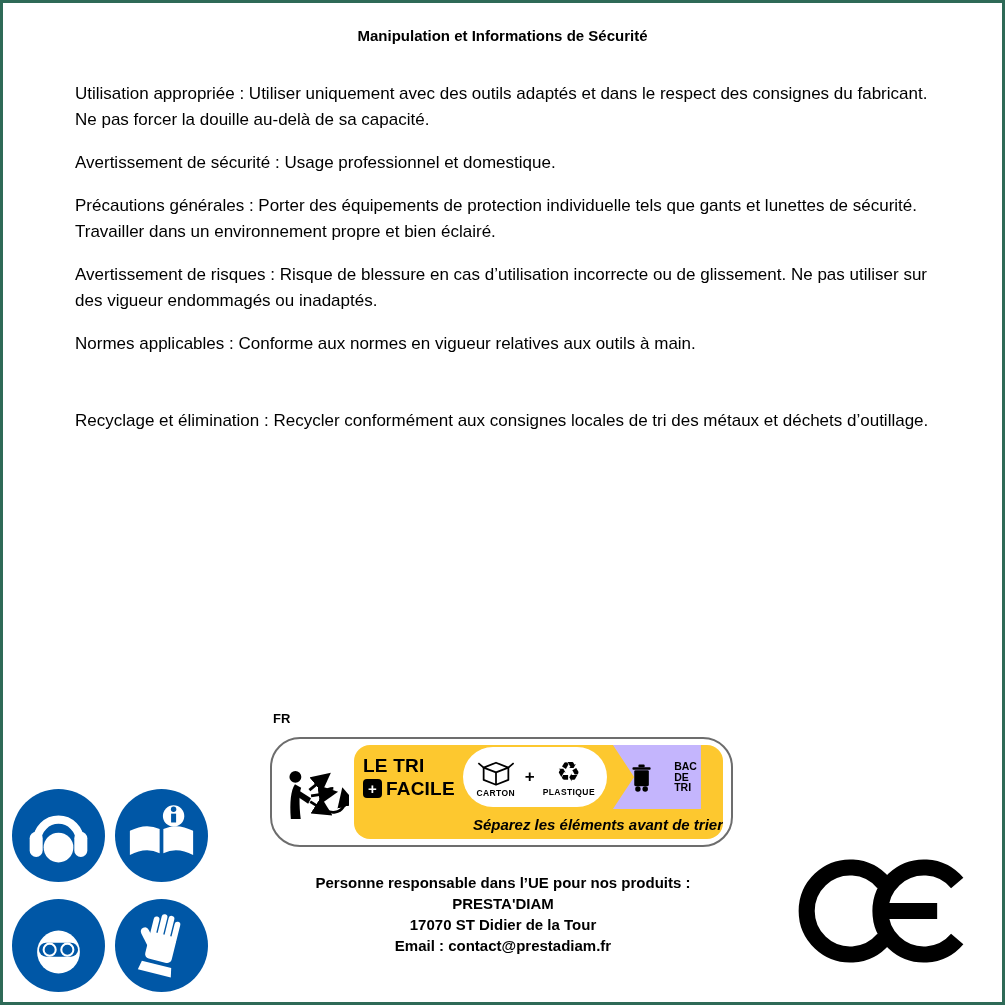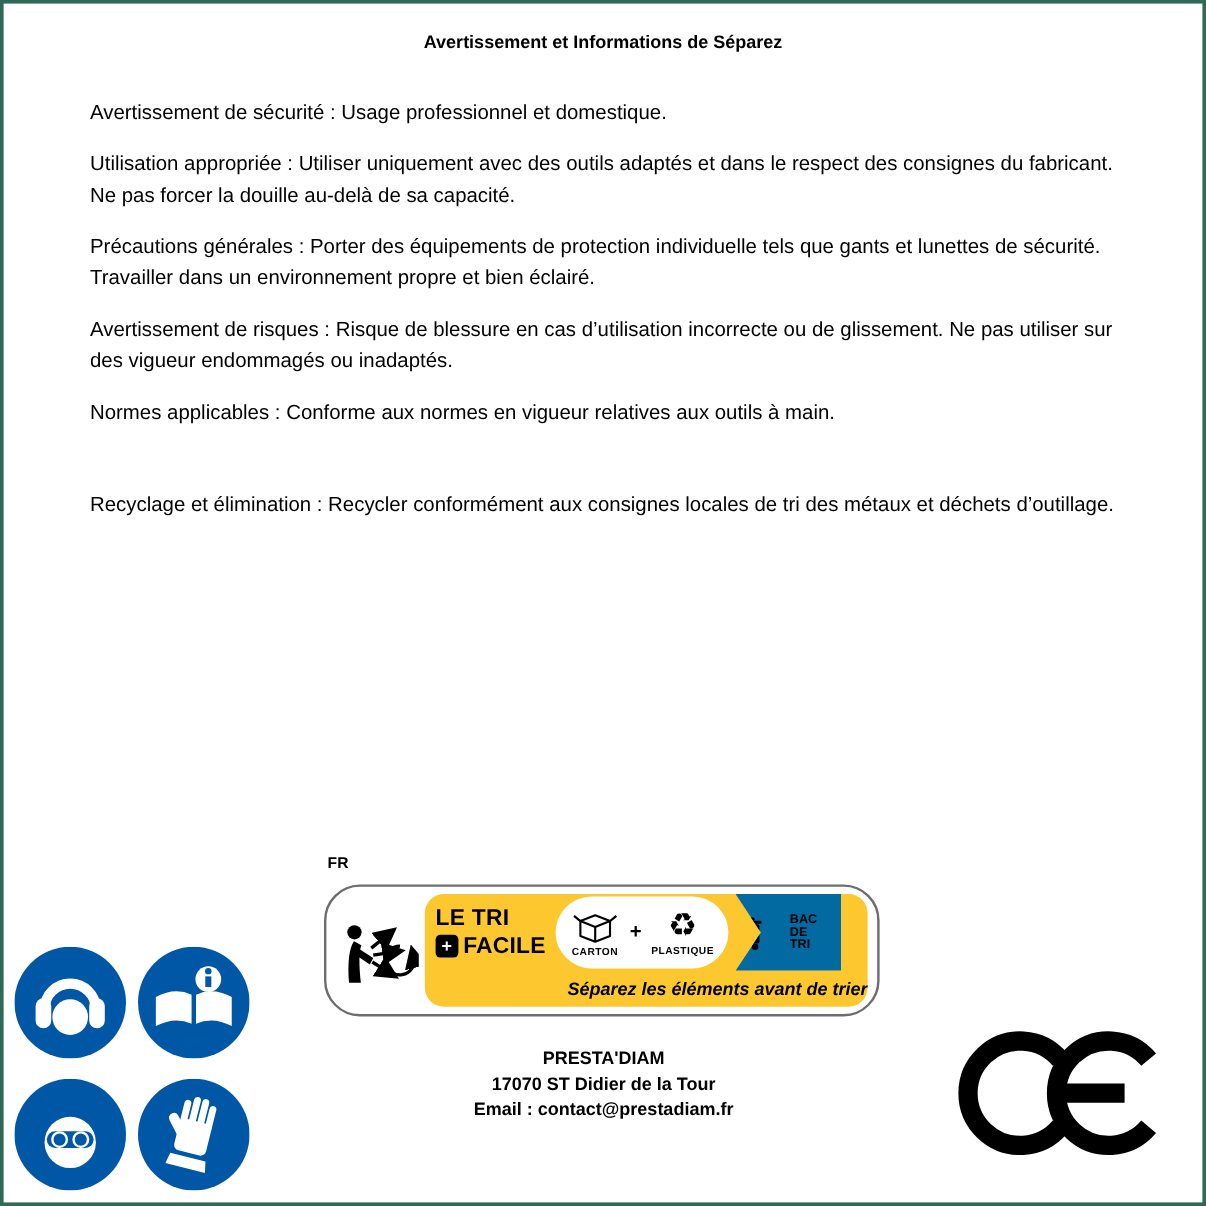--- a/index.html
+++ b/index.html
@@ -63,7 +63,7 @@
 
 <div class="page">
 
-  <div class="doc-title">Avertissement et Informations de Séparez</div>
+  <div class="doc-title">Manipulation et Informations de Sécurité</div>
 
   <div class="doc-body">
     <p>Avertissement de sécurité : Usage professionnel et domestique.</p>

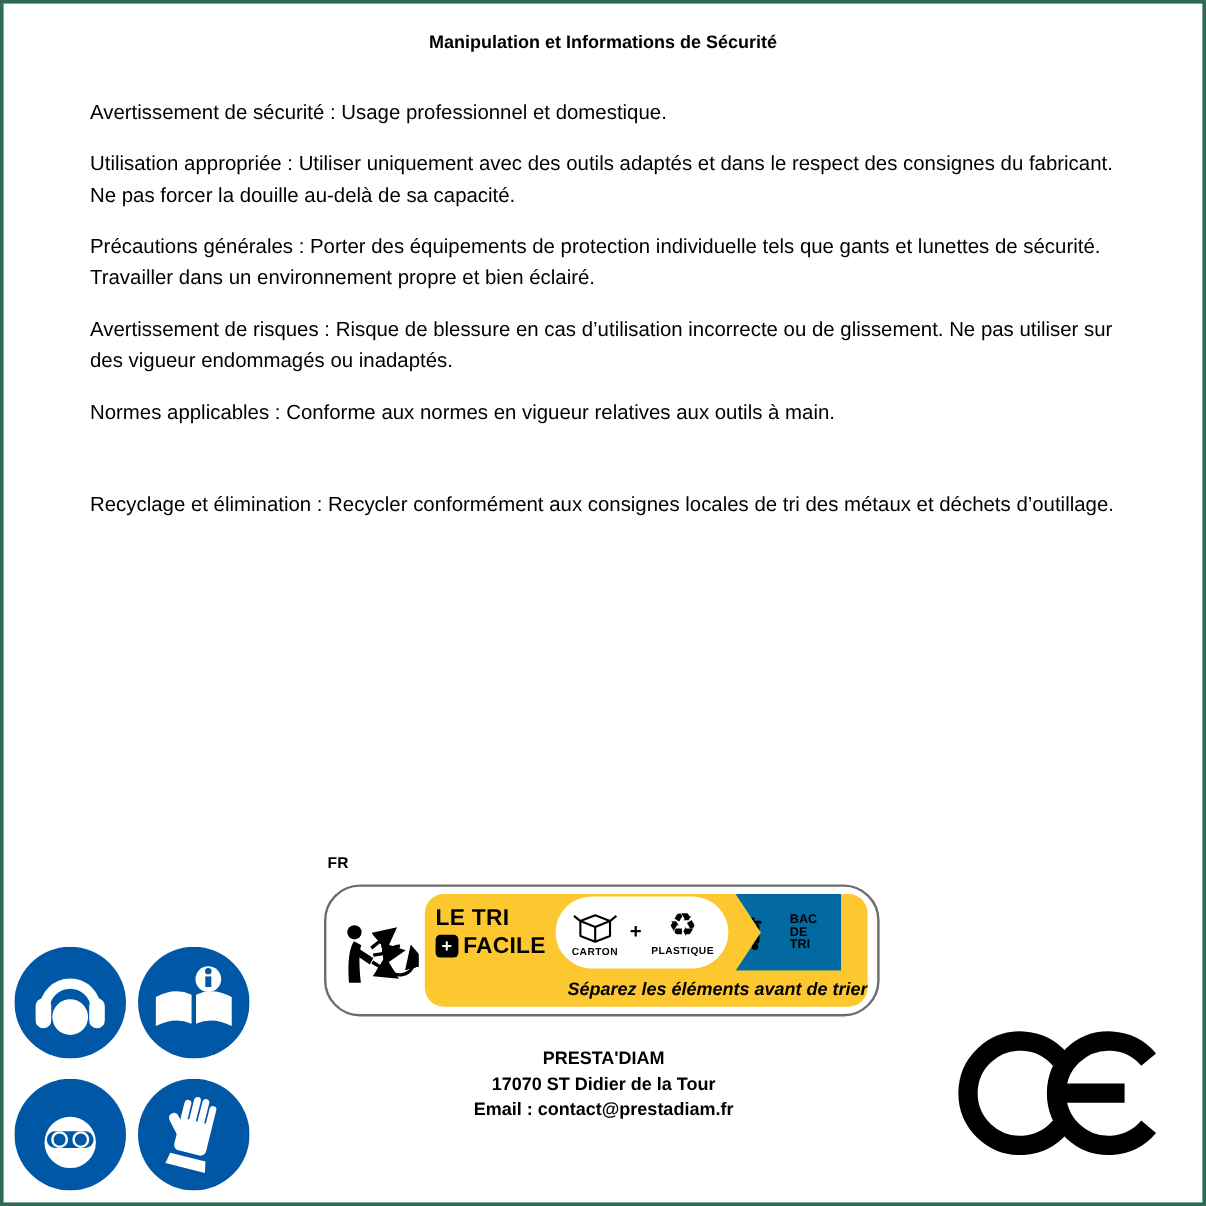--- a/index.html
+++ b/index.html
@@ -66,8 +66,8 @@
   <div class="doc-title">Manipulation et Informations de Sécurité</div>
 
   <div class="doc-body">
+    <p>Utilisation appropriée : Utiliser uniquement avec des outils adaptés et dans le respect des consignes du fabricant. Ne pas forcer la douille au-delà de sa capacité.</p>
     <p>Avertissement de sécurité : Usage professionnel et domestique.</p>
-    <p>Utilisation appropriée : Utiliser uniquement avec des outils adaptés et dans le respect des consignes du fabricant. Ne pas forcer la douille au-delà de sa capacité.</p>
     <p>Précautions générales : Porter des équipements de protection individuelle tels que gants et lunettes de sécurité. Travailler dans un environnement propre et bien éclairé.</p>
     <p>Avertissement de risques : Risque de blessure en cas d’utilisation incorrecte ou de glissement. Ne pas utiliser sur des vigueur endommagés ou inadaptés.</p>
     <p>Normes applicables : Conforme aux normes en vigueur relatives aux outils à main.</p>

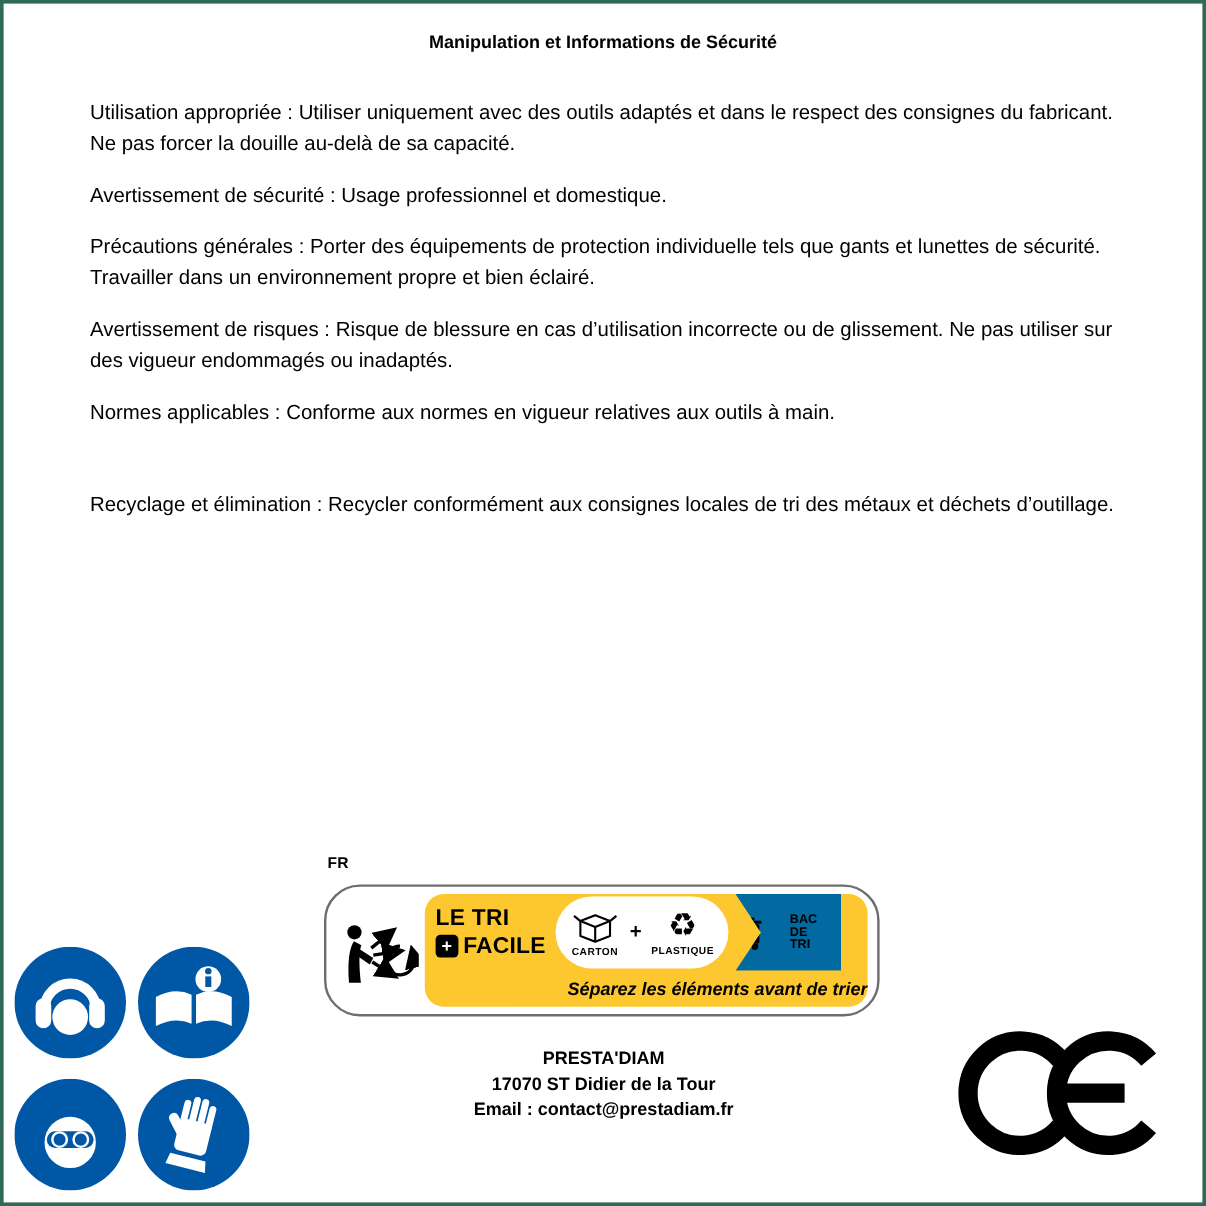--- a/index.html
+++ b/index.html
@@ -42,9 +42,9 @@
   .cap-plus{font-size:17px;font-weight:bold;}
   .recycle-glyph{font-family:"DejaVu Sans",sans-serif;font-size:27px;line-height:28px;}
   .carton-icon svg{display:block;width:42px;height:30px;}
-  .dest{margin-left:6px;width:88px;height:64px;background:#0369a1;box-sizing:border-box;
+  .dest{margin-left:6px;width:88px;height:64px;background:#c4b5fd;box-sizing:border-box;
         clip-path:polygon(0 0,100% 0,100% 100%,0 100%,24% 50%);
-        display:flex;align-items:center;justify-content:flex-end;gap:20px;padding-right:20px;}
+        display:flex;align-items:center;justify-content:flex-end;gap:20px;padding-right:4px;}
   .bin-icon svg{display:block;width:24px;height:31px;}
   .dest-lines{font-size:10.5px;font-weight:900;line-height:10.5px;text-align:left;}
   .yellow-bottom{height:34px;display:flex;align-items:center;justify-content:flex-end;

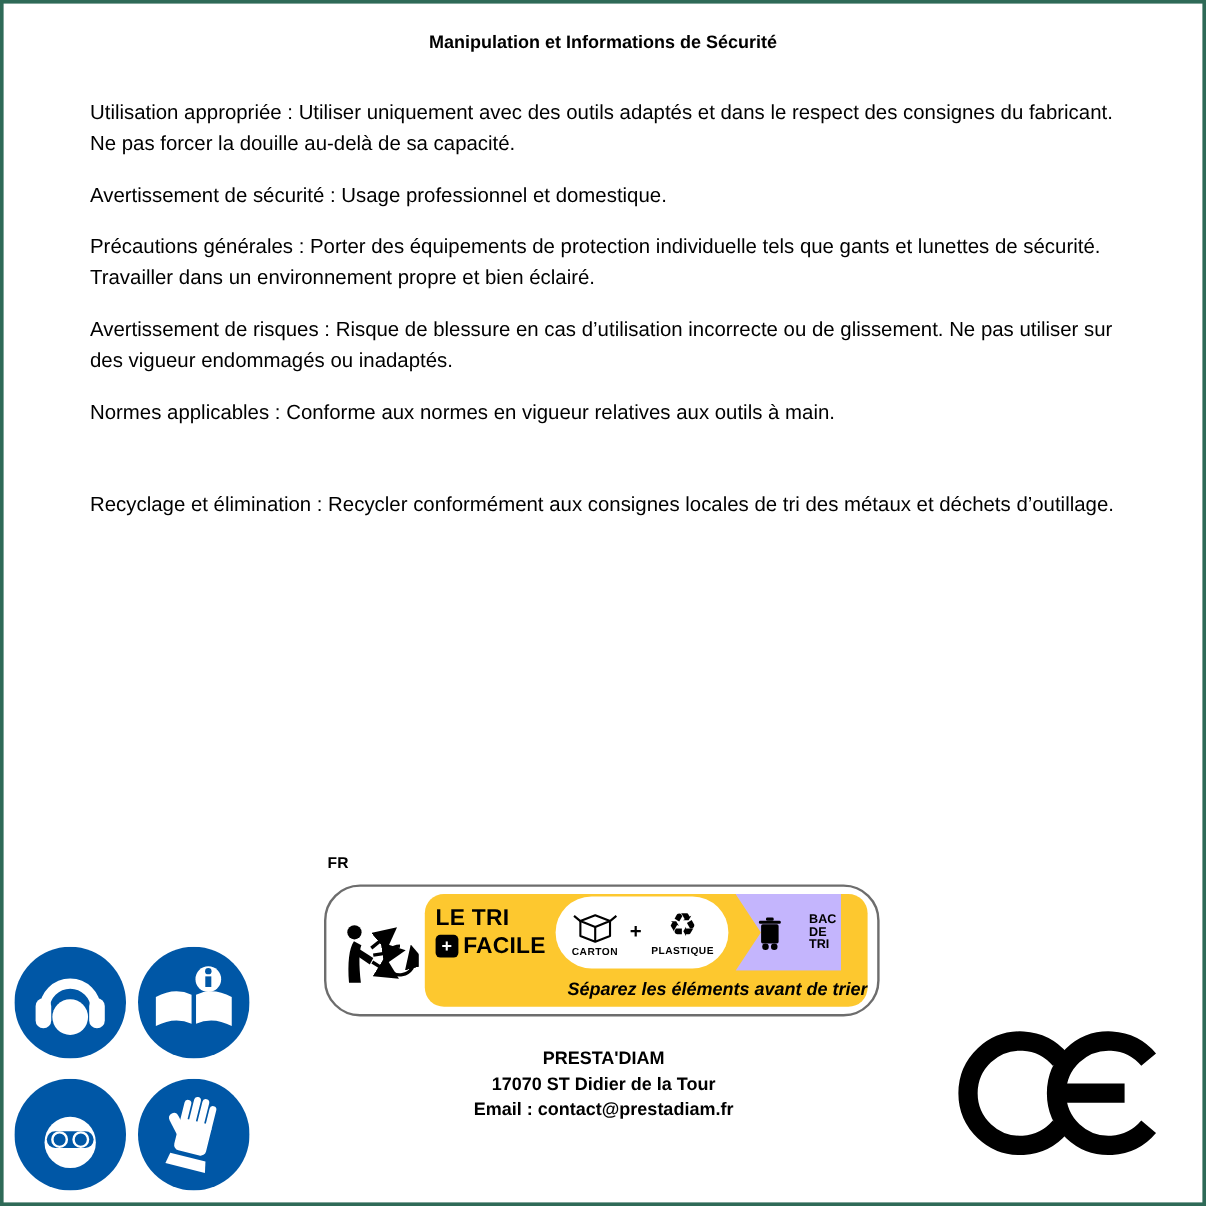--- a/index.html
+++ b/index.html
@@ -186,6 +186,7 @@
   </div>
 
   <div class="responsible">
+    <div>Personne responsable dans l’UE pour nos produits :</div>
     <div>PRESTA'DIAM</div>
     <div>17070 ST Didier de la Tour</div>
     <div>Email : contact@prestadiam.fr</div>

